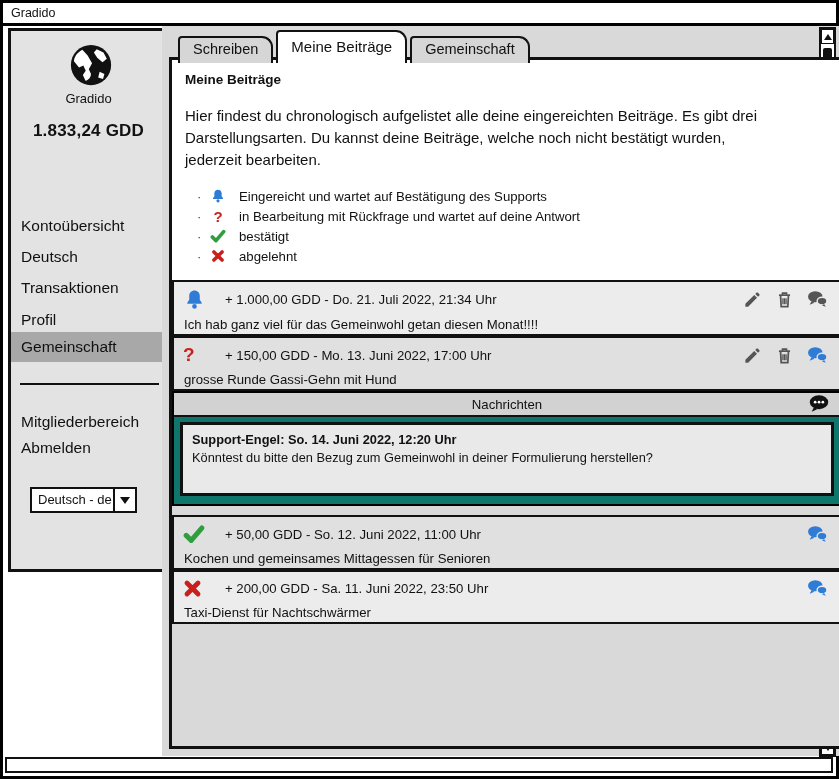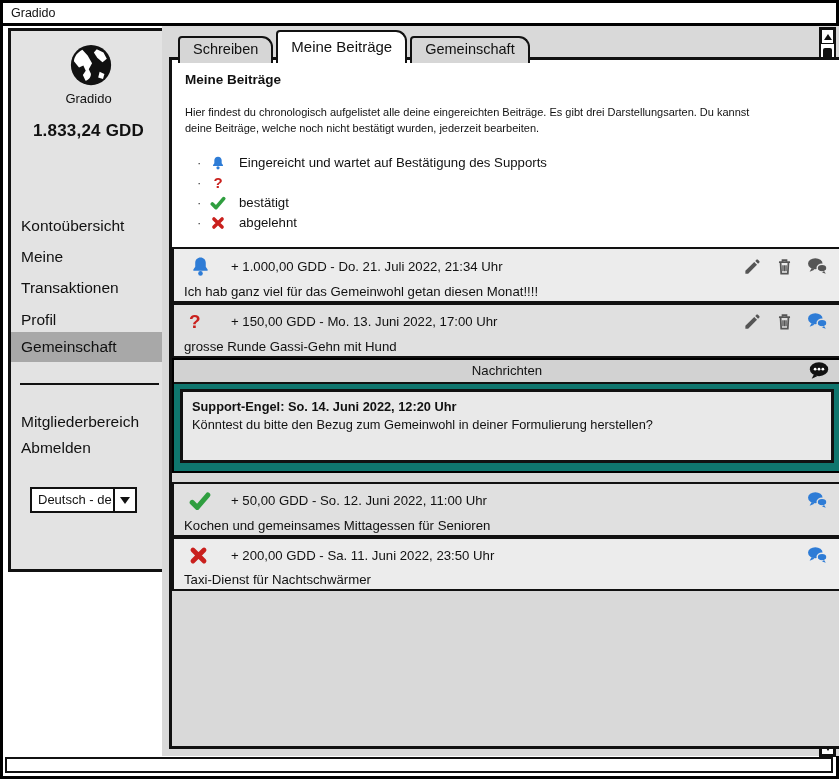--- a/index.html
+++ b/index.html
@@ -30,7 +30,7 @@
 
   .intro { padding:10px 13px 12px; background:#fff; }
   .intro h2 { font-size:13.5px; font-weight:bold; margin:2px 0 18px; }
-  .intro p { font-size:11px; line-height:1.45; max-width:592px; }
+  .intro p { font-size:15px; line-height:1.45; max-width:592px; }
   .legend { margin:16px 0 2px 12px; list-style:none; }
   .legend li { display:flex; align-items:center; height:20px; font-size:13.2px; }
   .legend .bullet { width:10px; color:#444; }

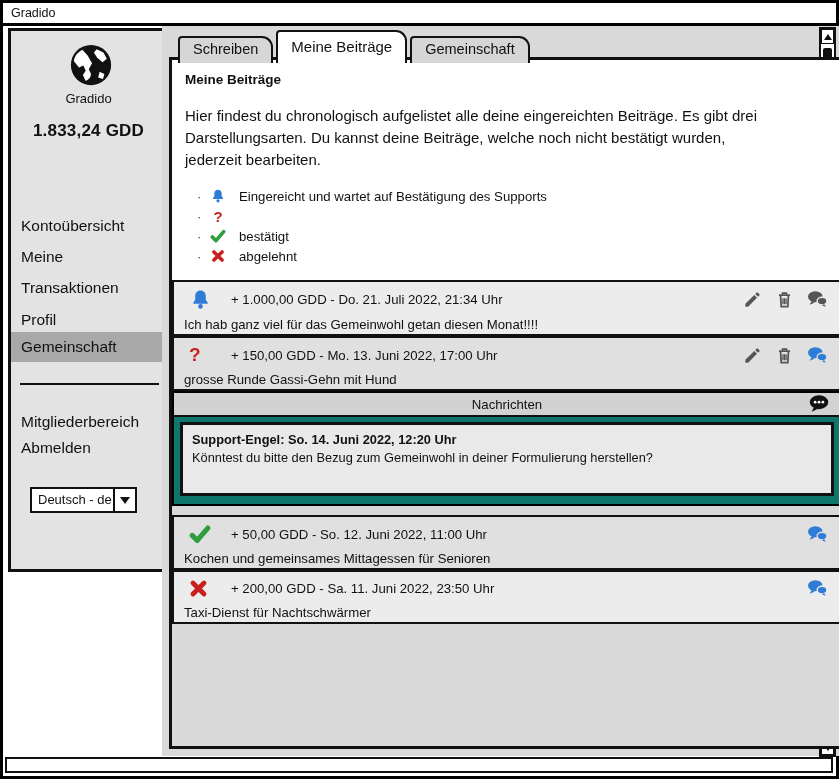--- a/index.html
+++ b/index.html
@@ -132,6 +132,7 @@
             <li>
               <span class="bullet">·</span>
               <span class="lg-ic qmark">?</span>
+              <span>in Bearbeitung mit Rückfrage und wartet auf deine Antwort</span>
             </li>
             <li>
               <span class="bullet">·</span>

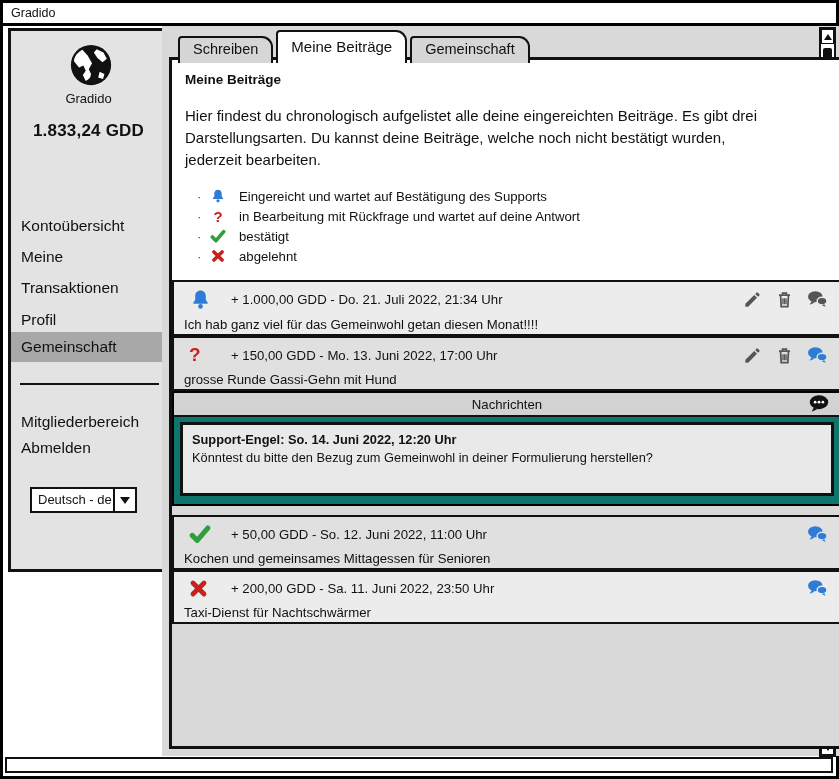--- a/index.html
+++ b/index.html
@@ -87,7 +87,7 @@
       <div class="balance">1.833,24 GDD</div>
 
       <div class="nav-item" style="top:180px">Kontoübersicht</div>
-      <div class="nav-item" style="top:211px">Meine</div>
+      <div class="nav-item" style="top:211px">Deutsch</div>
       <div class="nav-item" style="top:274px">Profil</div>
       <div class="nav-item" style="top:242px">Transaktionen</div>
       <div class="nav-item active" style="top:301px">Gemeinschaft</div>

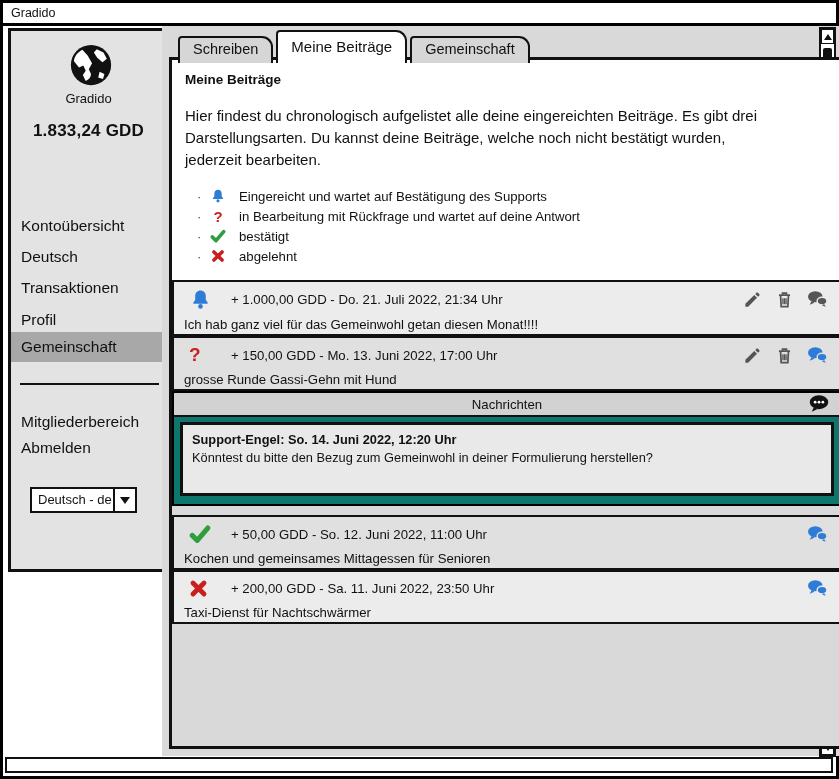--- a/index.html
+++ b/index.html
@@ -40,7 +40,7 @@
 
   .list { flex:1; background:#d9d9d9; display:flex; flex-direction:column; overflow:hidden; }
   .entry { border:2px solid #111; }
-  .entry-head { display:flex; align-items:center; padding:6px 12px 0 15px;text-align:right; }
+  .entry-head { display:flex; align-items:center; padding:6px 12px 0 9px;text-align:right; }
   .status-cell { width:28px; margin-right:14px; display:flex; align-items:center; }
   .entry-title { font-size:13.2px; }
   .actions { margin-left:auto; display:flex; gap:13px; align-items:center; }

